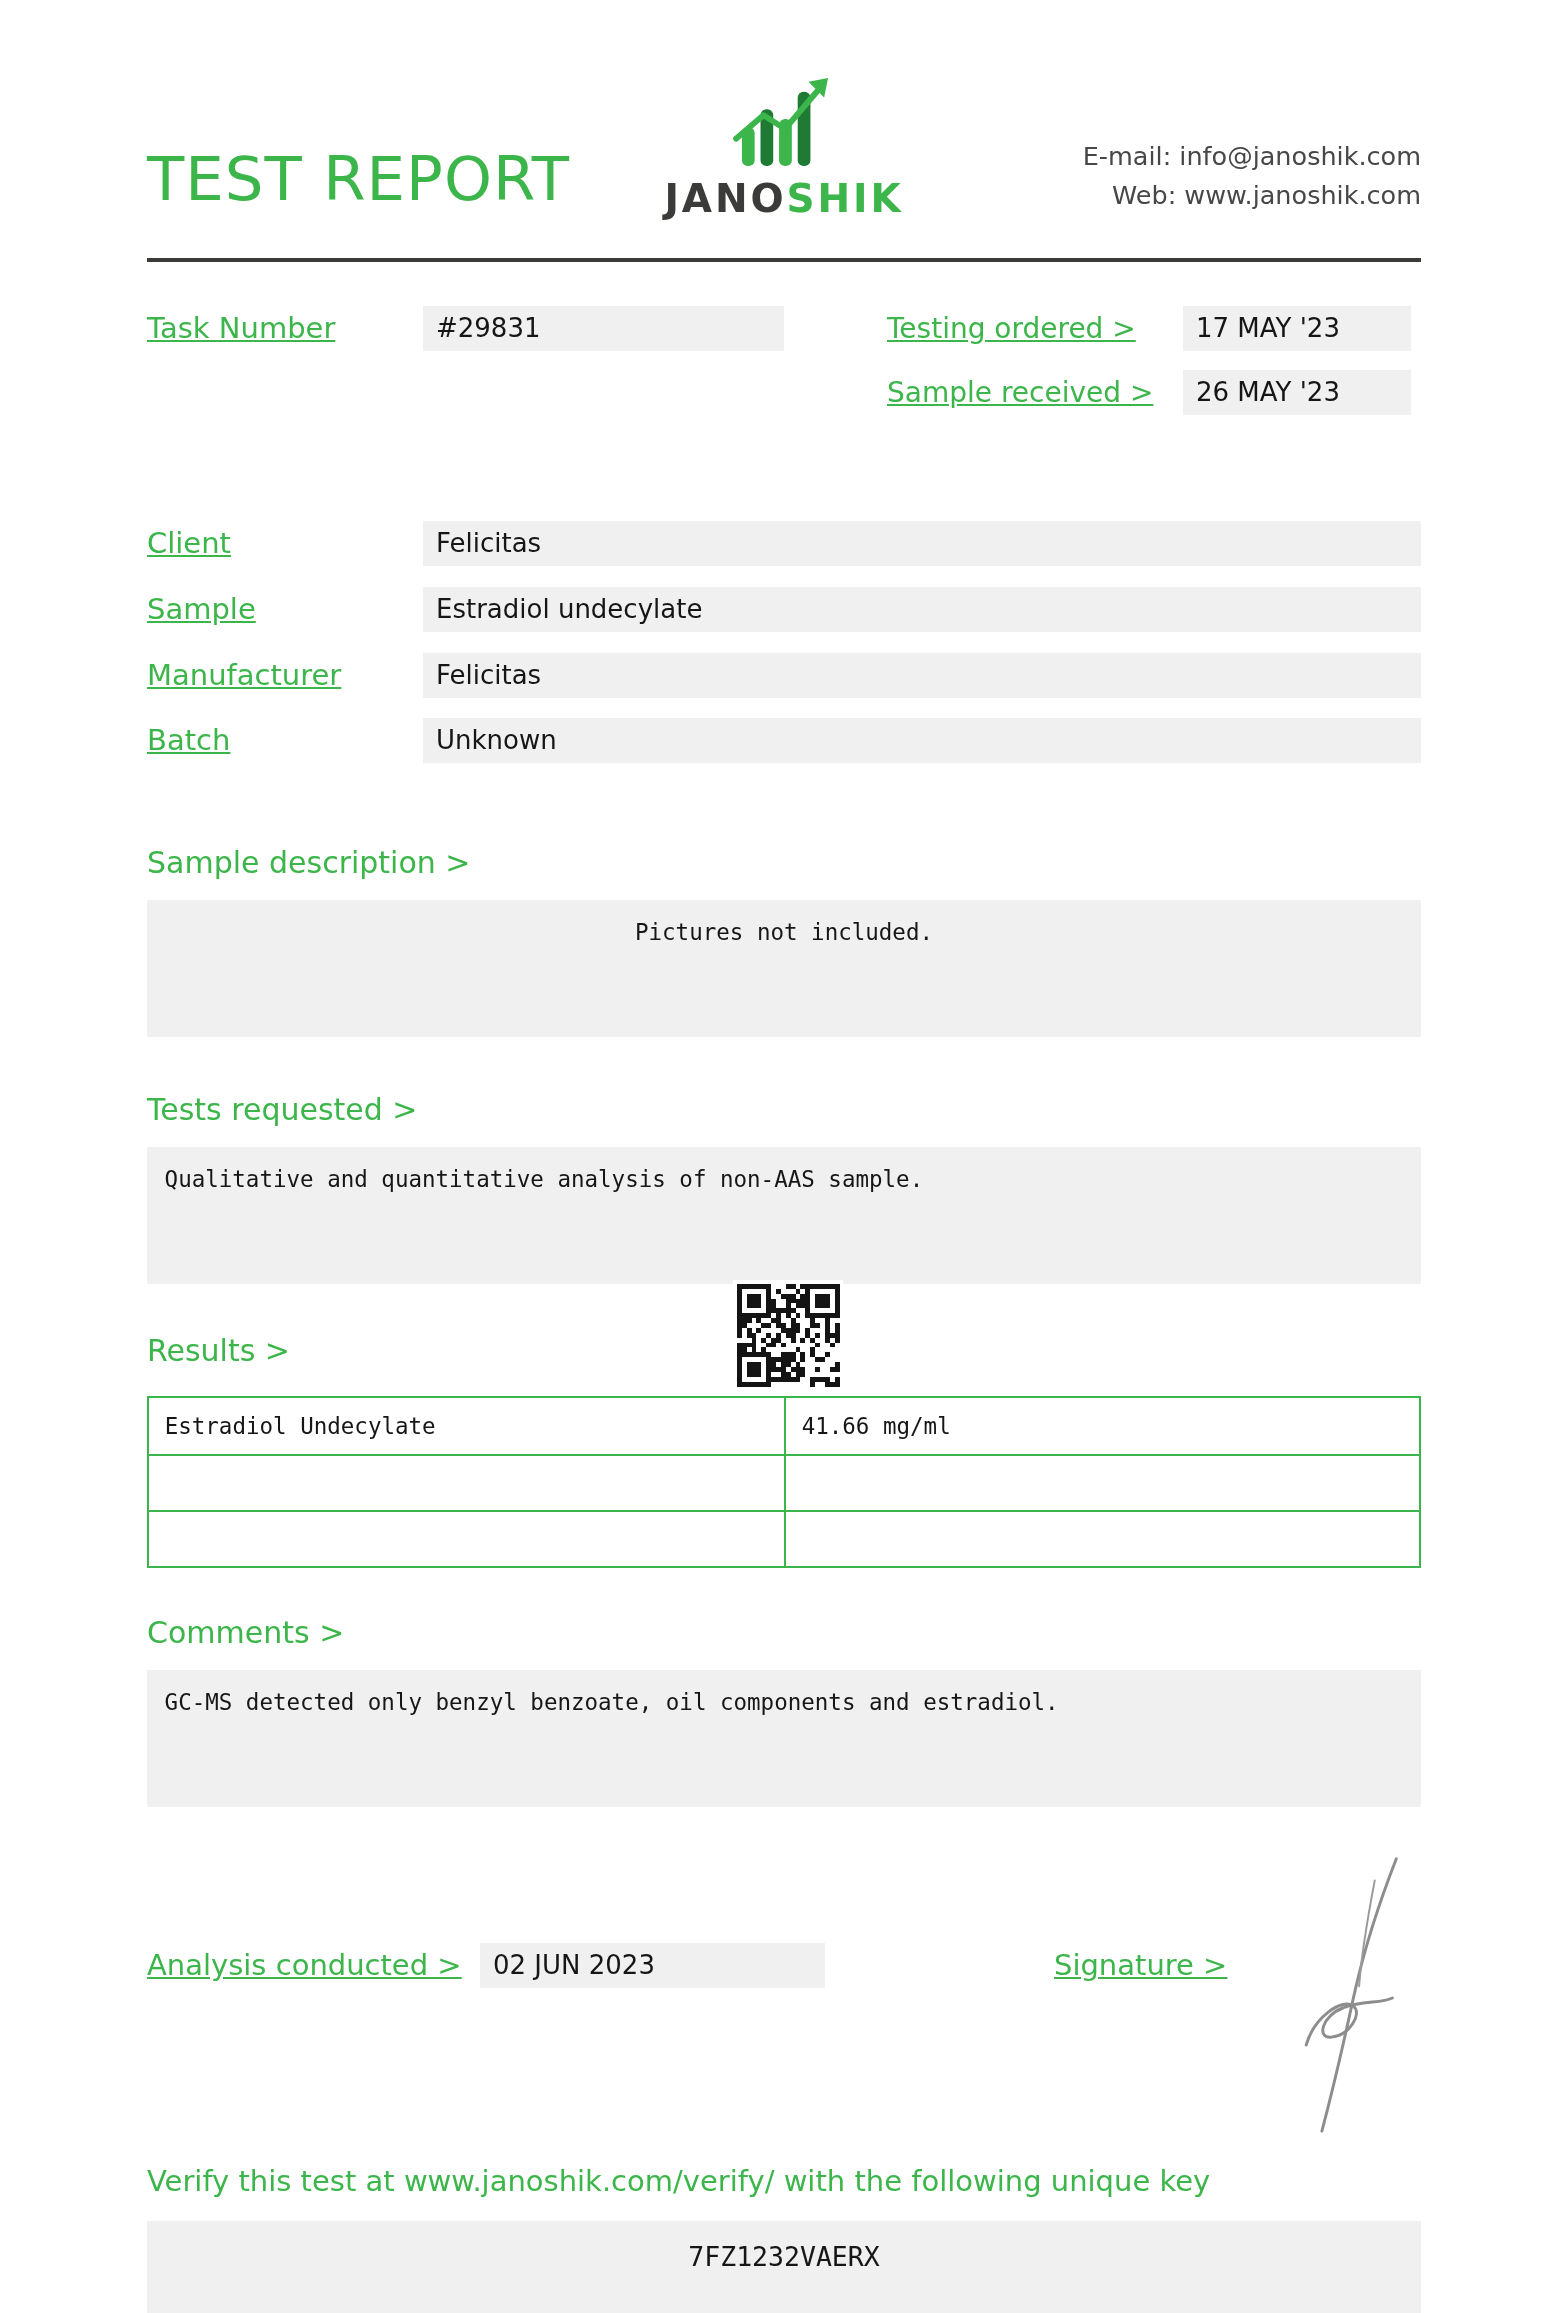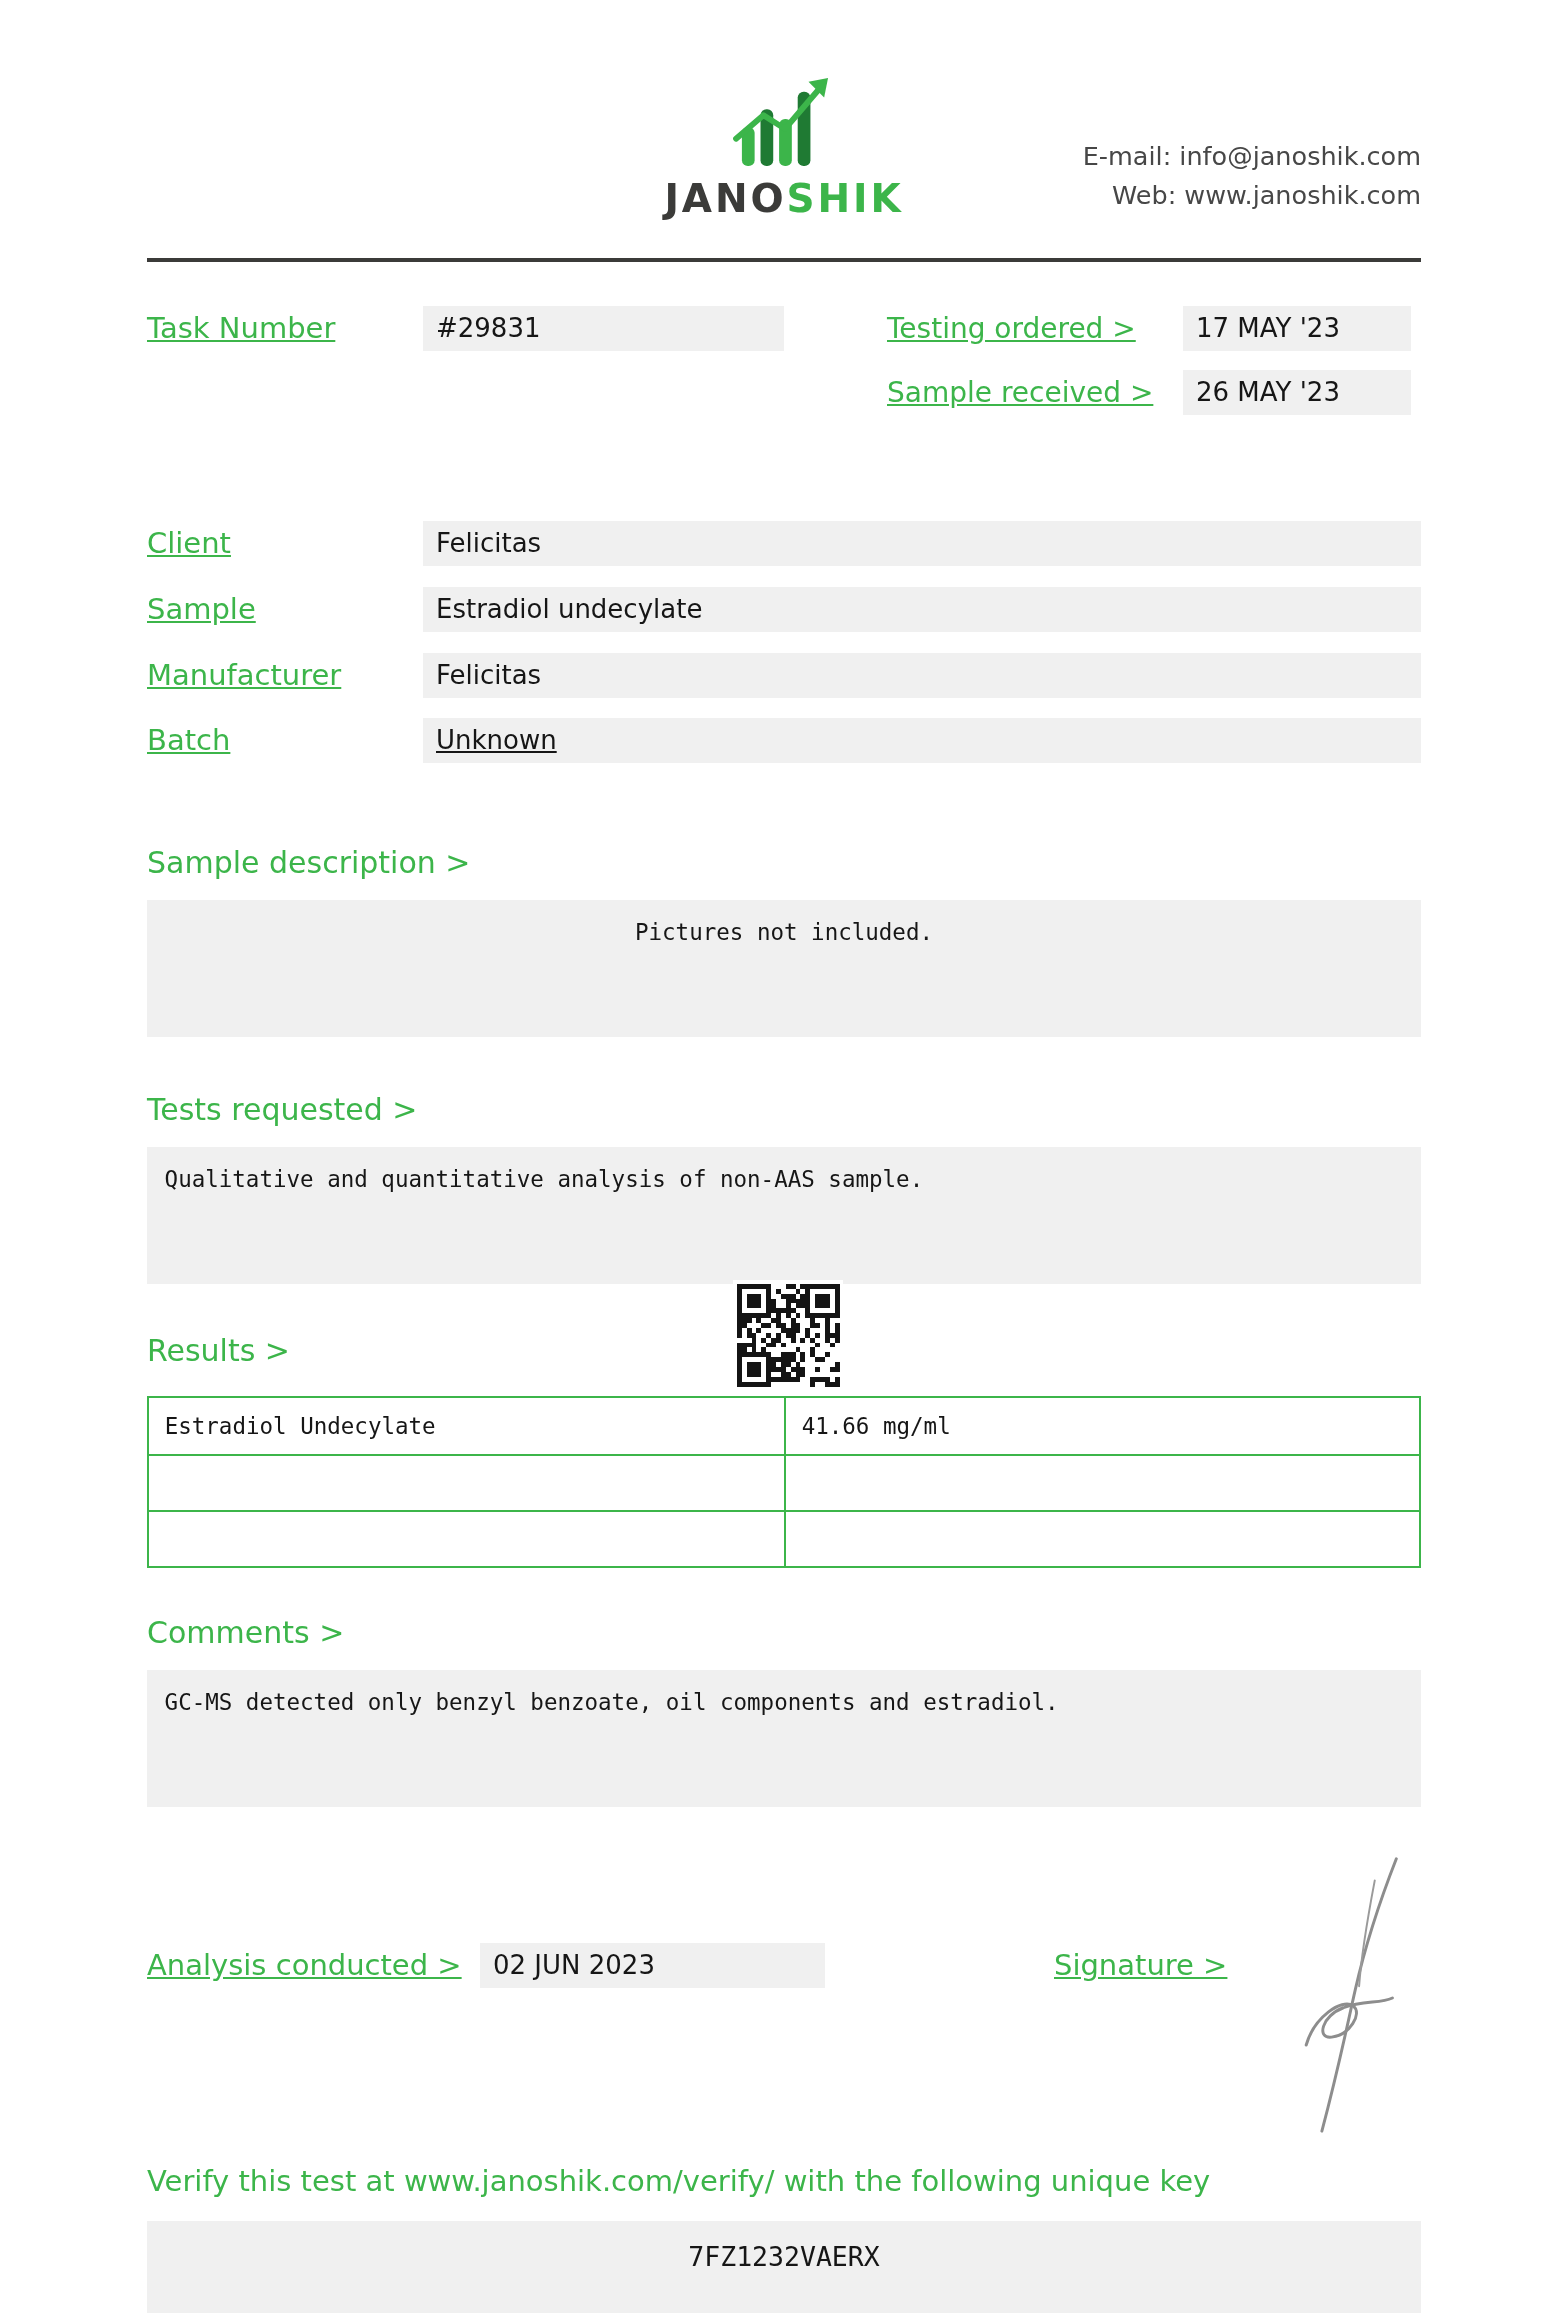--- a/index.html
+++ b/index.html
@@ -132,6 +132,7 @@
 
 <div class="page">
 
+  <div class="abs report-title">TEST REPORT</div>
 
   <div class="abs logo-icon">
     <svg width="108" height="93" viewBox="0 0 110 95">

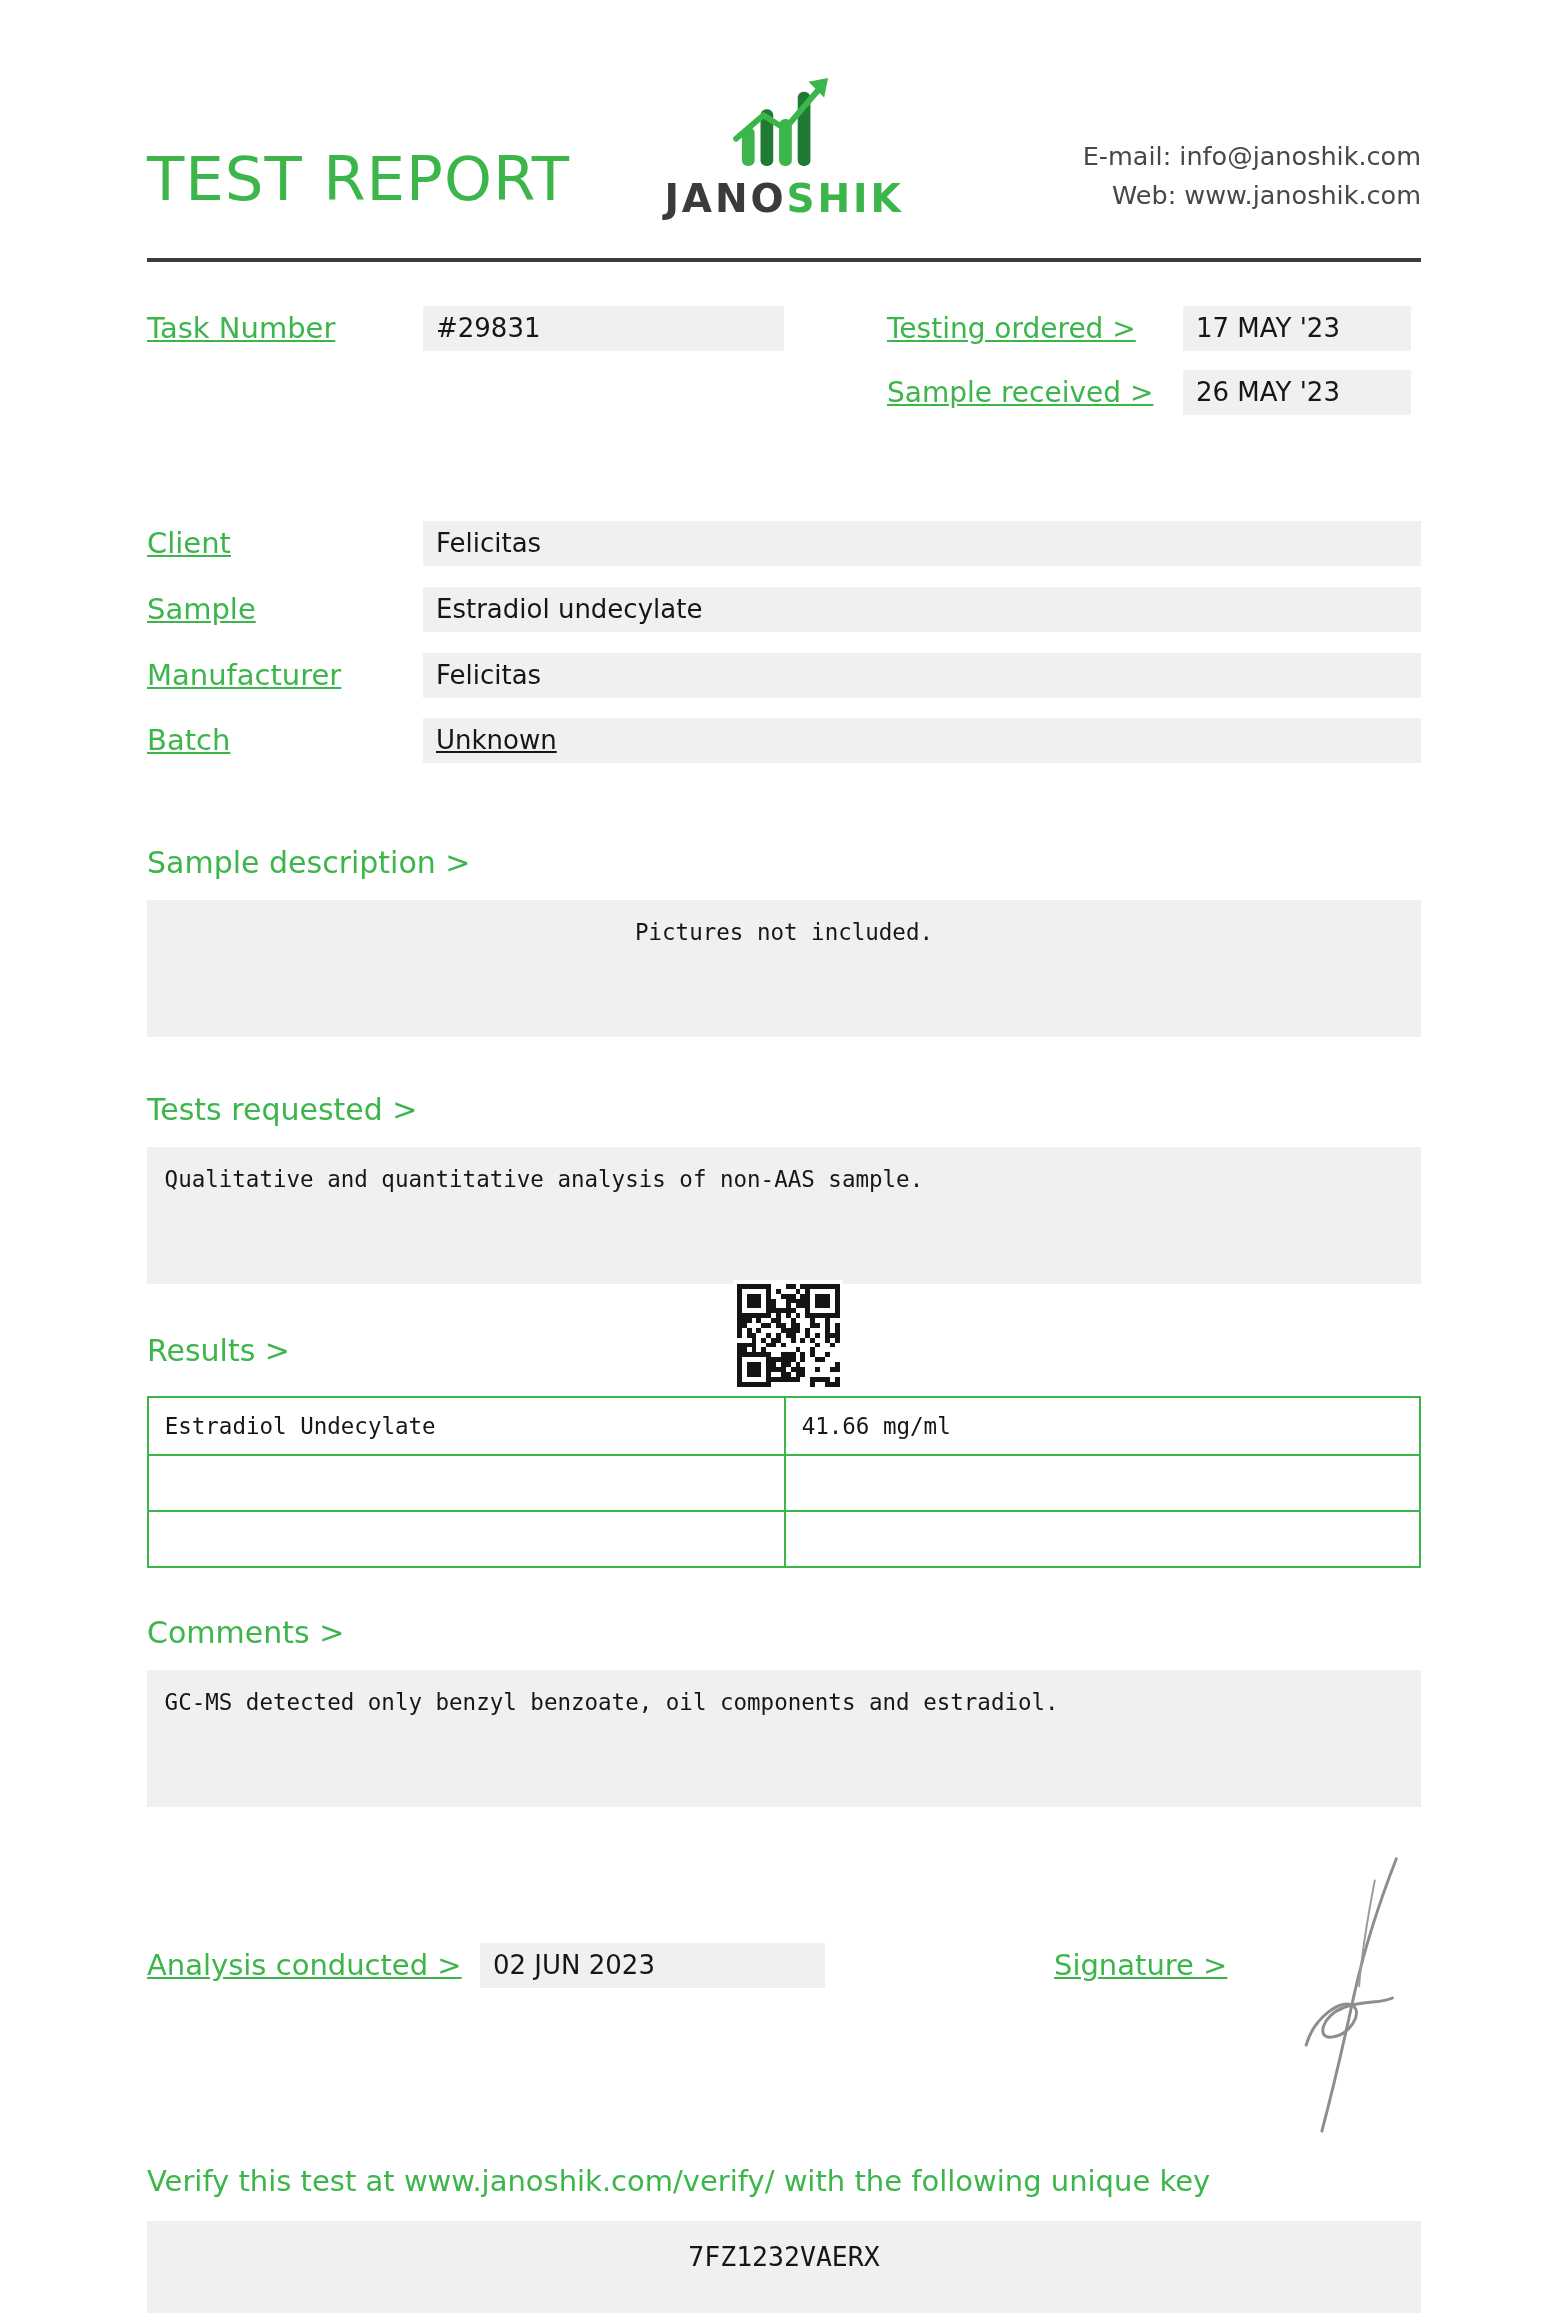--- a/index.html
+++ b/index.html
@@ -175,7 +175,7 @@
   <div class="abs field-box" style="left:423px; top:653px; width:998px;">Felicitas</div>
 
   <div class="abs green-label" style="left:147px; top:718px;">Batch</div>
-  <div class="abs field-box" style="left:423px; top:718px; width:998px;text-decoration:underline;">Unknown</div>
+  <div class="abs field-box" style="left:423px; top:718px; width:998px;">Unknown</div>
 
   <div class="abs section-heading" style="left:147px; top:845px;">Sample description &gt;</div>
   <div class="abs body-box" style="left:147px; top:900px; width:1274px; height:137px;text-align:center;">Pictures not included.</div>

